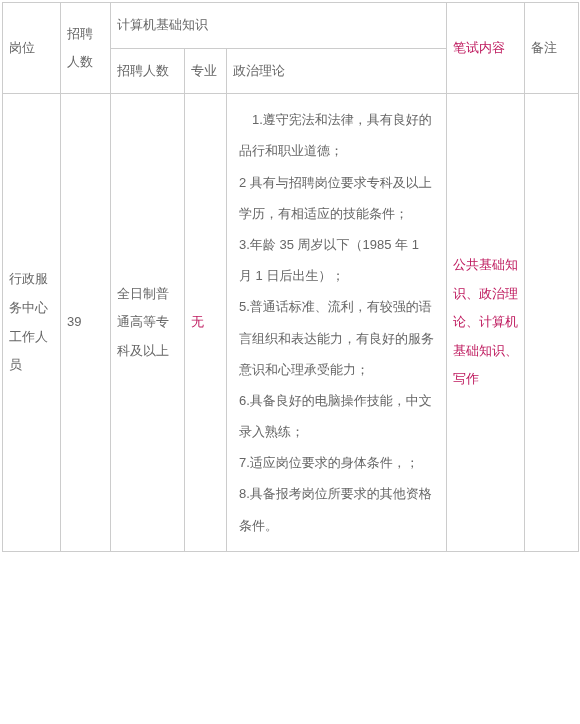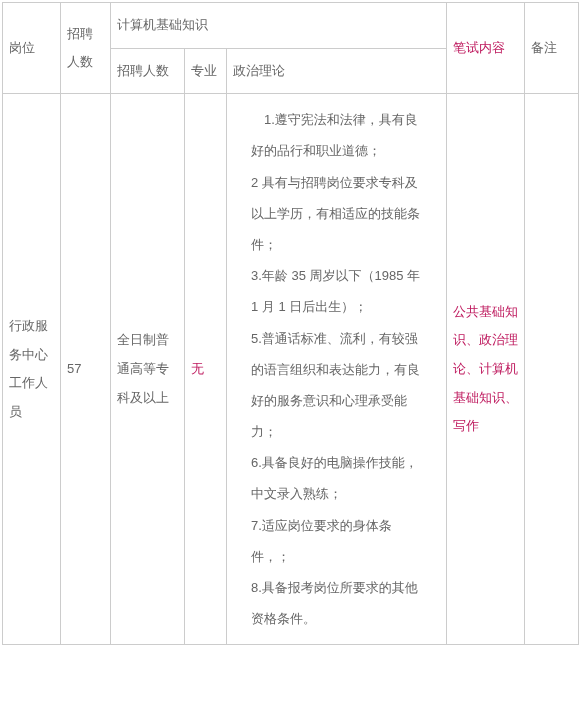--- a/index.html
+++ b/index.html
@@ -41,7 +41,7 @@
     .blue-text { color: #be185d; margin-top: 27px; }
     .conditions-cell {
       line-height: 2.4;
-      padding: 10px 24px;
+      padding: 10px 12px;
     }
   </style>
 </head>

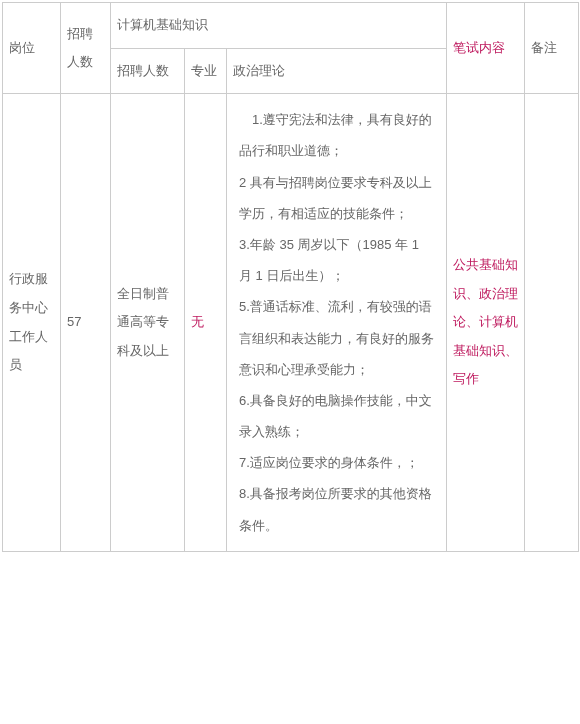--- a/index.html
+++ b/index.html
@@ -74,7 +74,7 @@
   <tbody>
     <tr>
       <td>行政服务中心工作人员</td>
-      <td>57</td>
+      <td>39</td>
       <td>全日制普通高等专科及以上</td>
       <td class="blue-text">无</td>
       <td class="conditions-cell">　1.遵守宪法和法律，具有良好的品行和职业道德；<br>2 具有与招聘岗位要求专科及以上学历，有相适应的技能条件；<br>3.年龄 35 周岁以下（1985 年 1 月 1 日后出生）；<br>5.普通话标准、流利，有较强的语言组织和表达能力，有良好的服务意识和心理承受能力；<br>6.具备良好的电脑操作技能，中文录入熟练；<br>7.适应岗位要求的身体条件，；<br>8.具备报考岗位所要求的其他资格条件。</td>

